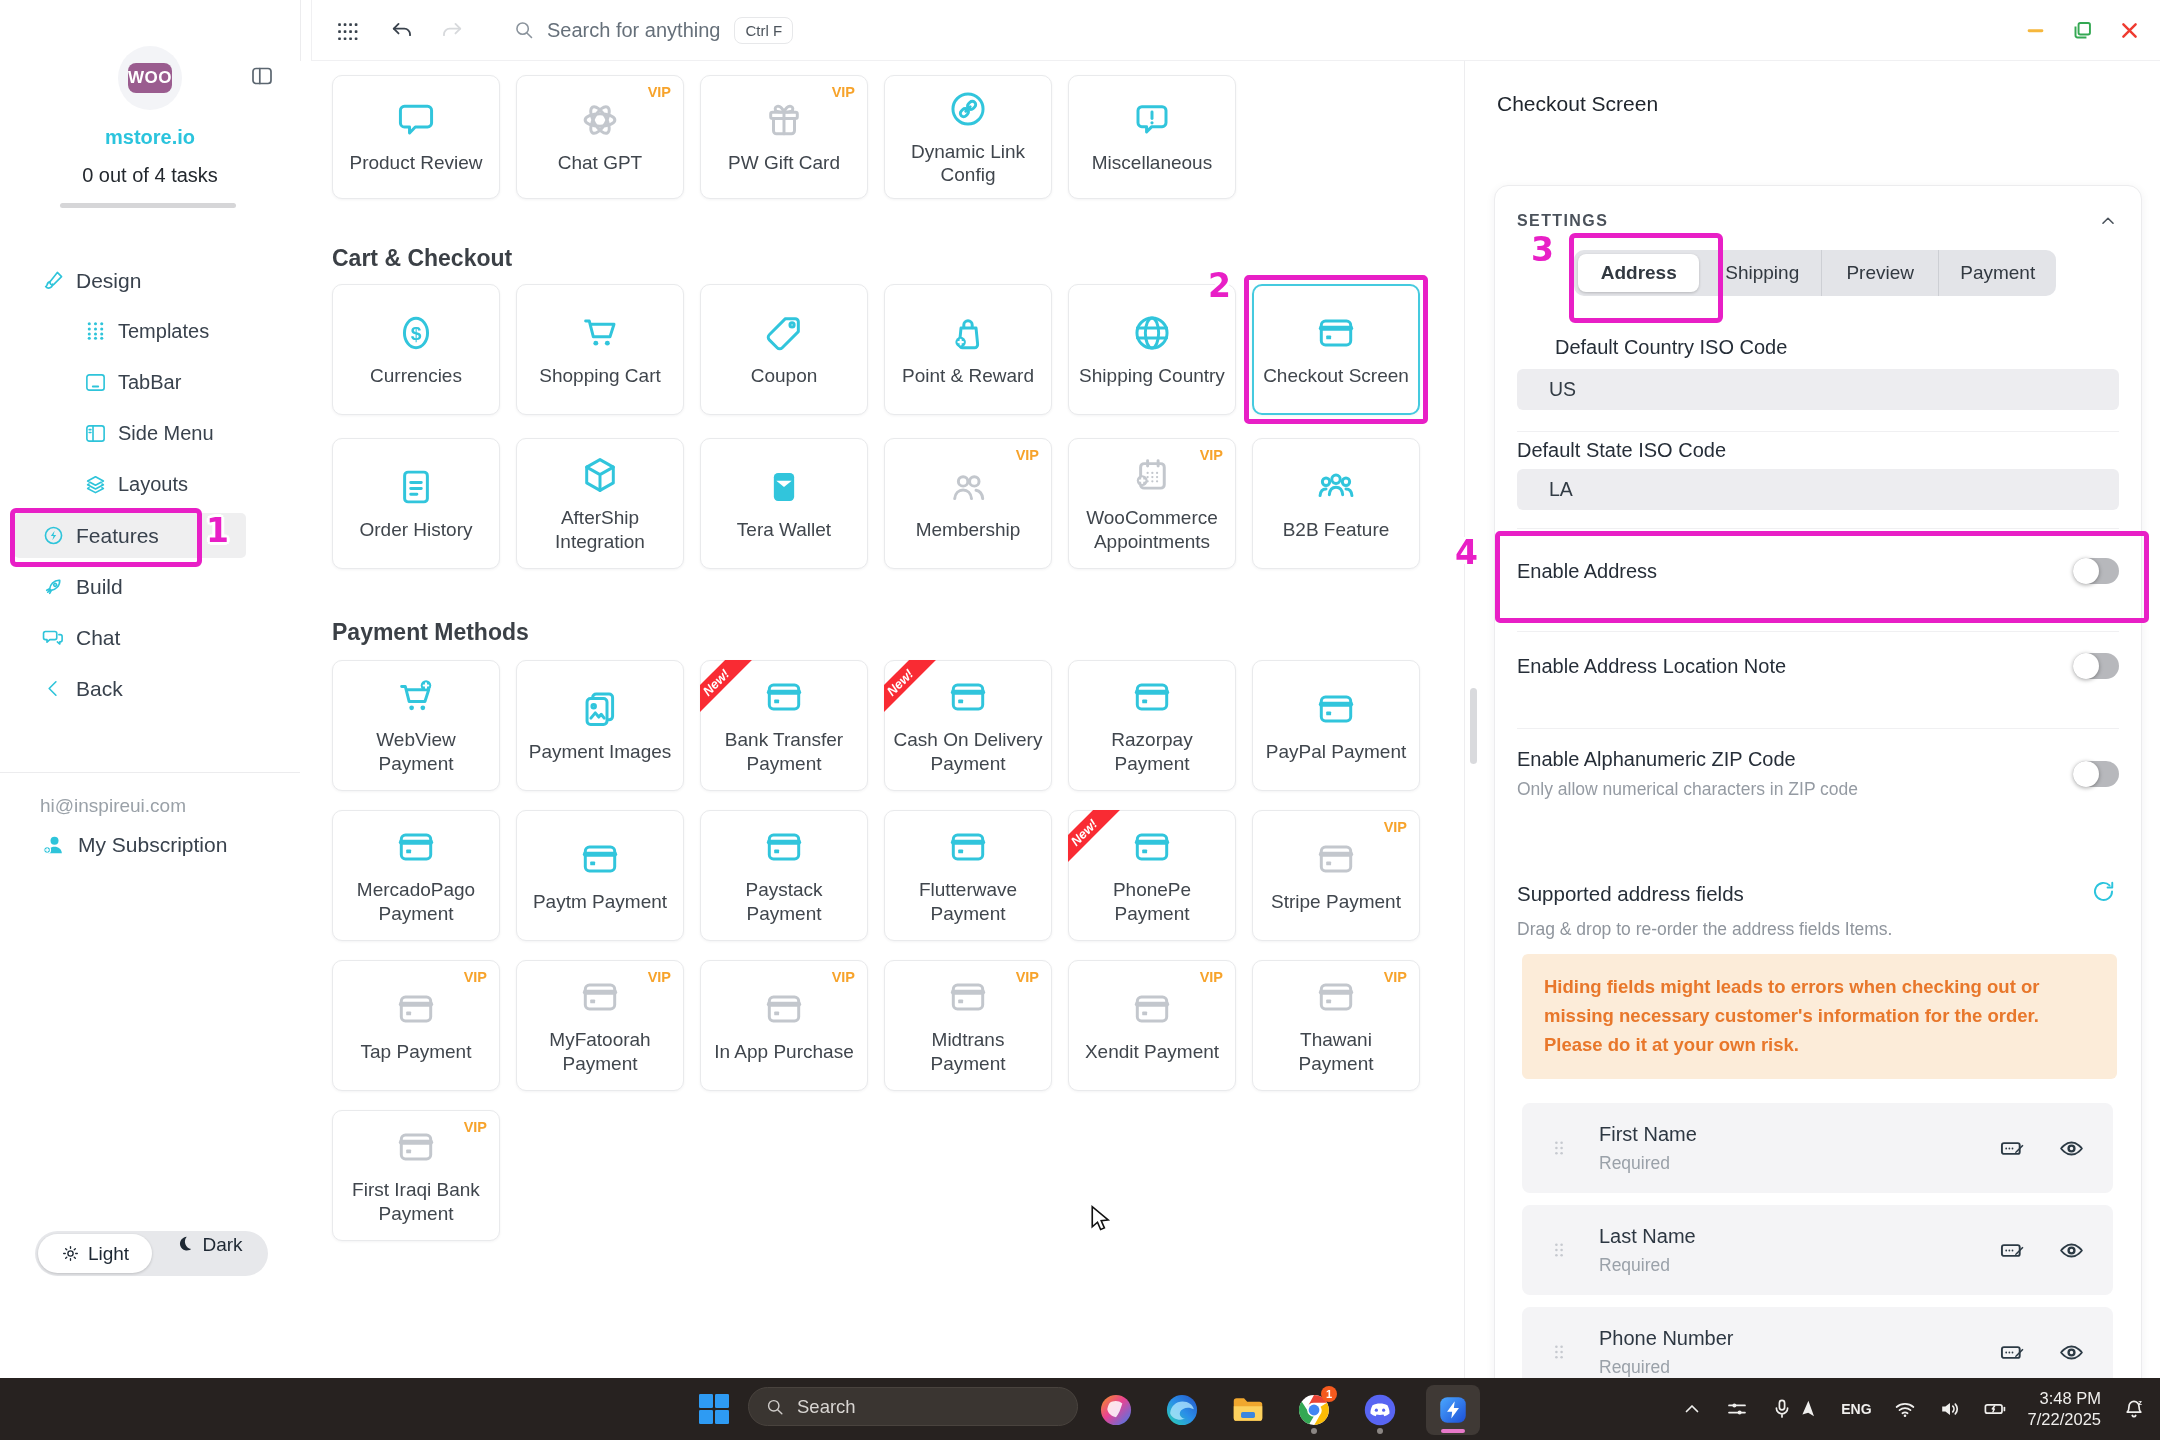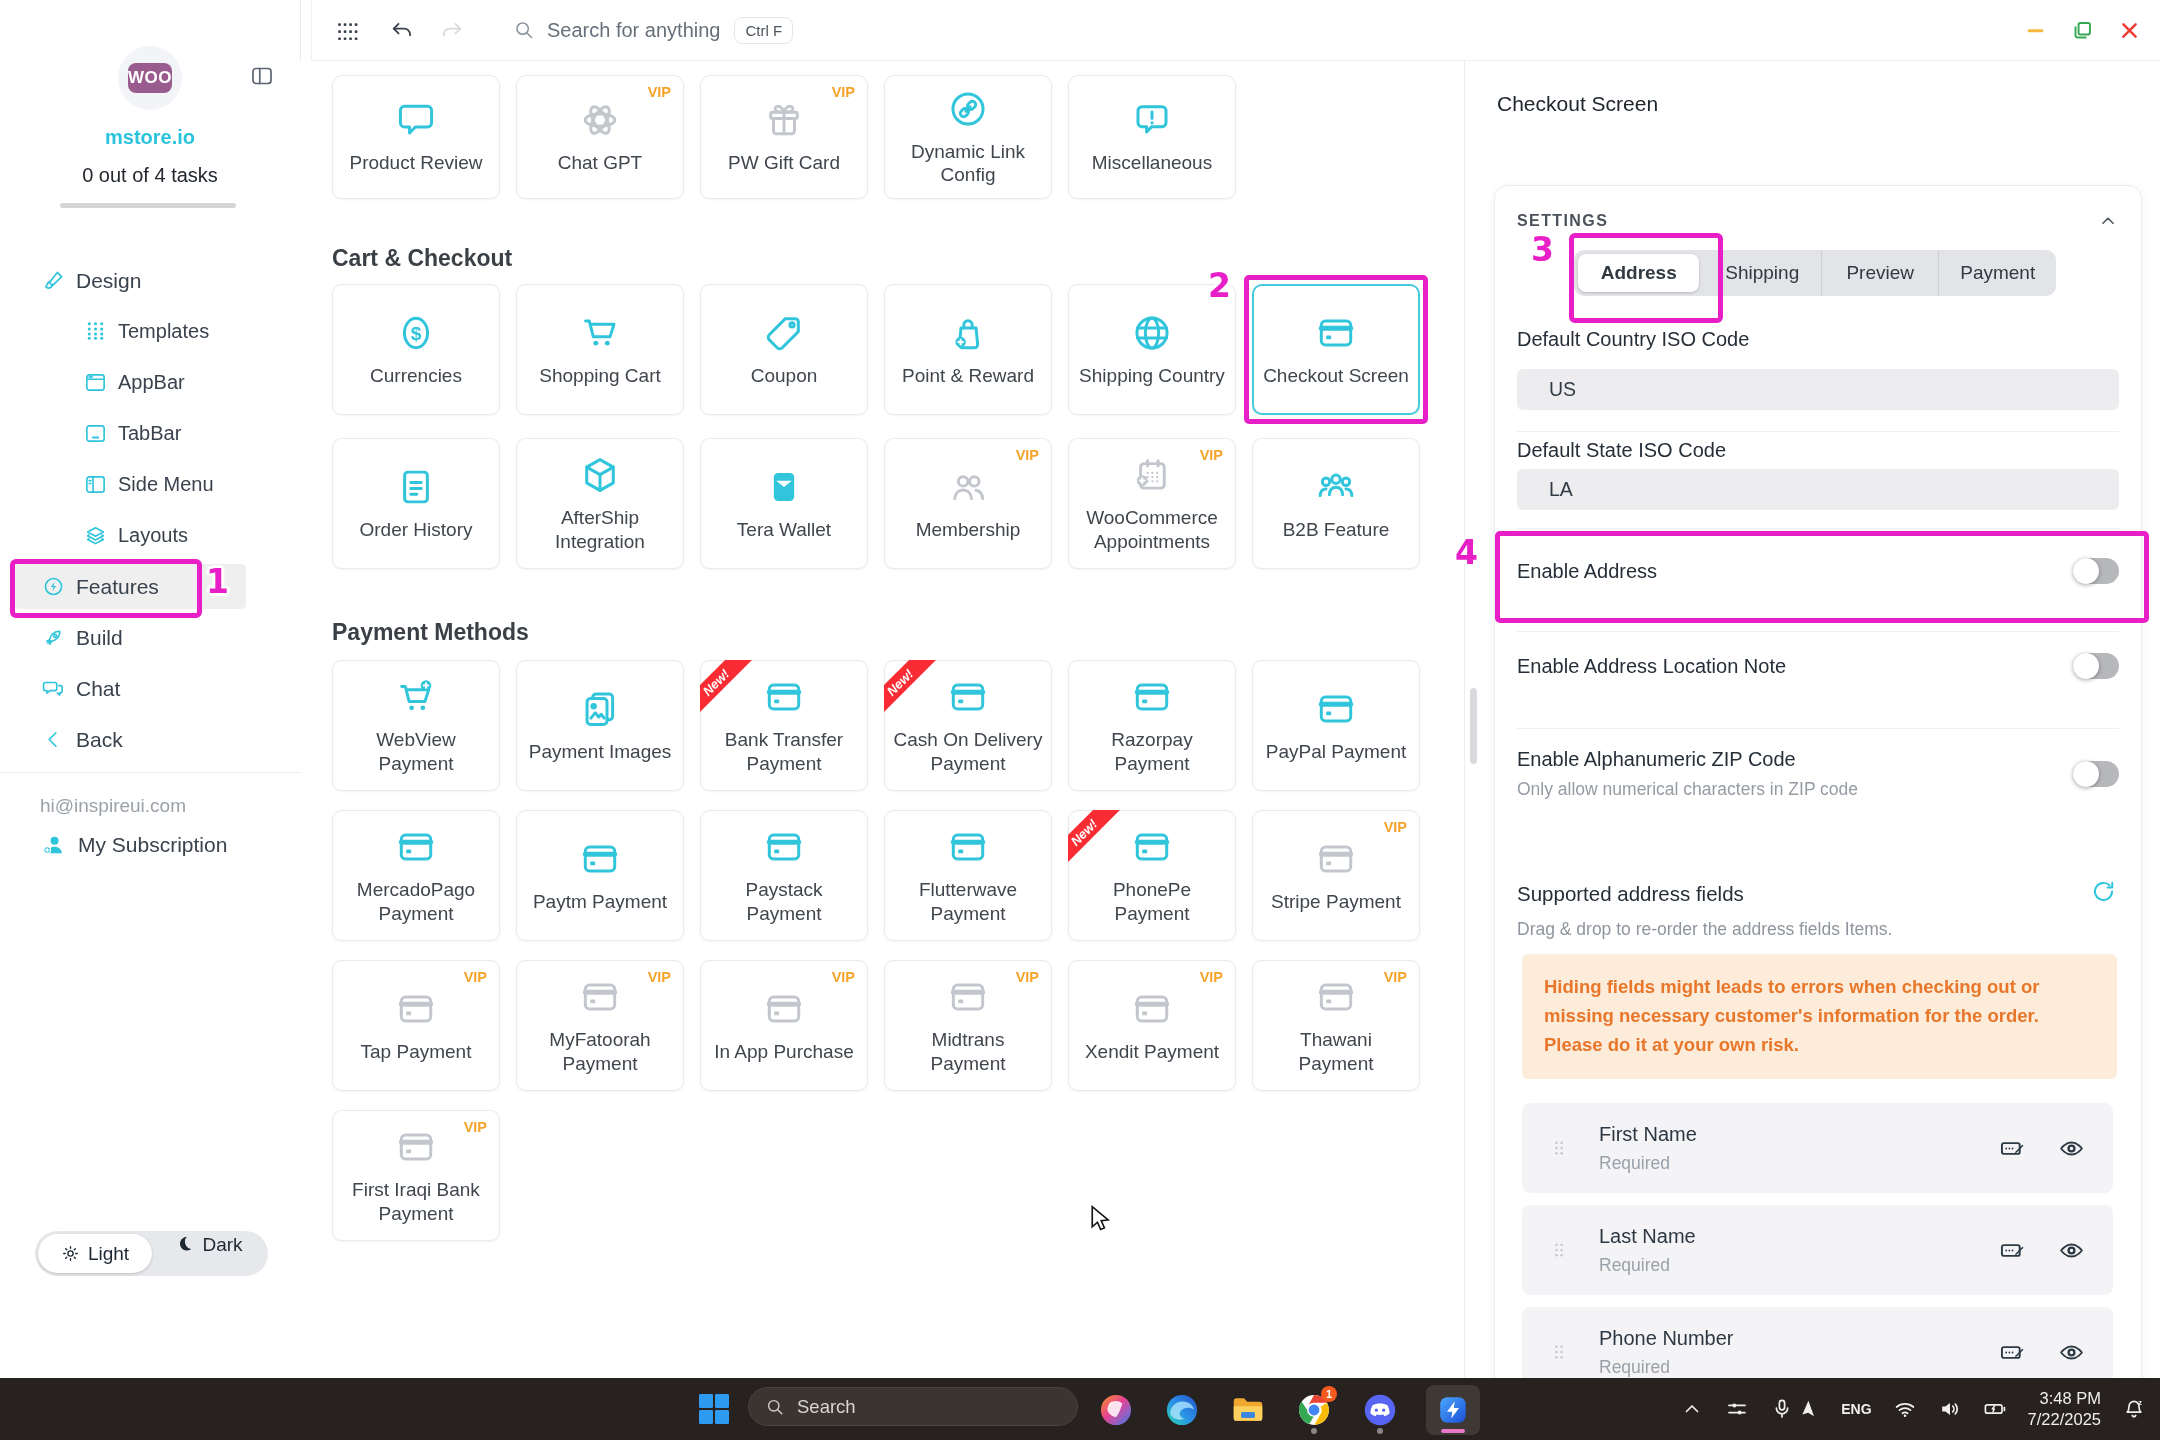--- a/index.html
+++ b/index.html
@@ -84,7 +84,7 @@
   .ann3-box{position:absolute;left:74px;top:47px;width:144px;height:80px;border:5px solid #e81fc6;border-radius:6px;z-index:6;pointer-events:none;}
   .ann3-num{position:absolute;left:36px;top:44px;z-index:6;}
   .flabel{position:absolute;left:22px;font-size:20px;color:#262e38;}
-  .l-country{top:142px;}  .l-state{top:253px;}
+  .l-country{top:150px;margin-left:38px;}  .l-state{top:253px;}
   .finput{position:absolute;left:22px;width:602px;height:41px;background:#ededf0;border-radius:6px;display:flex;align-items:center;padding-left:32px;box-sizing:border-box;font-size:19.5px;color:#323b44;cursor:text;}
   .i-country{top:183px;}  .i-state{top:283px;}
   .cdiv{position:absolute;left:22px;right:22px;height:1px;background:#f0f0f2;}

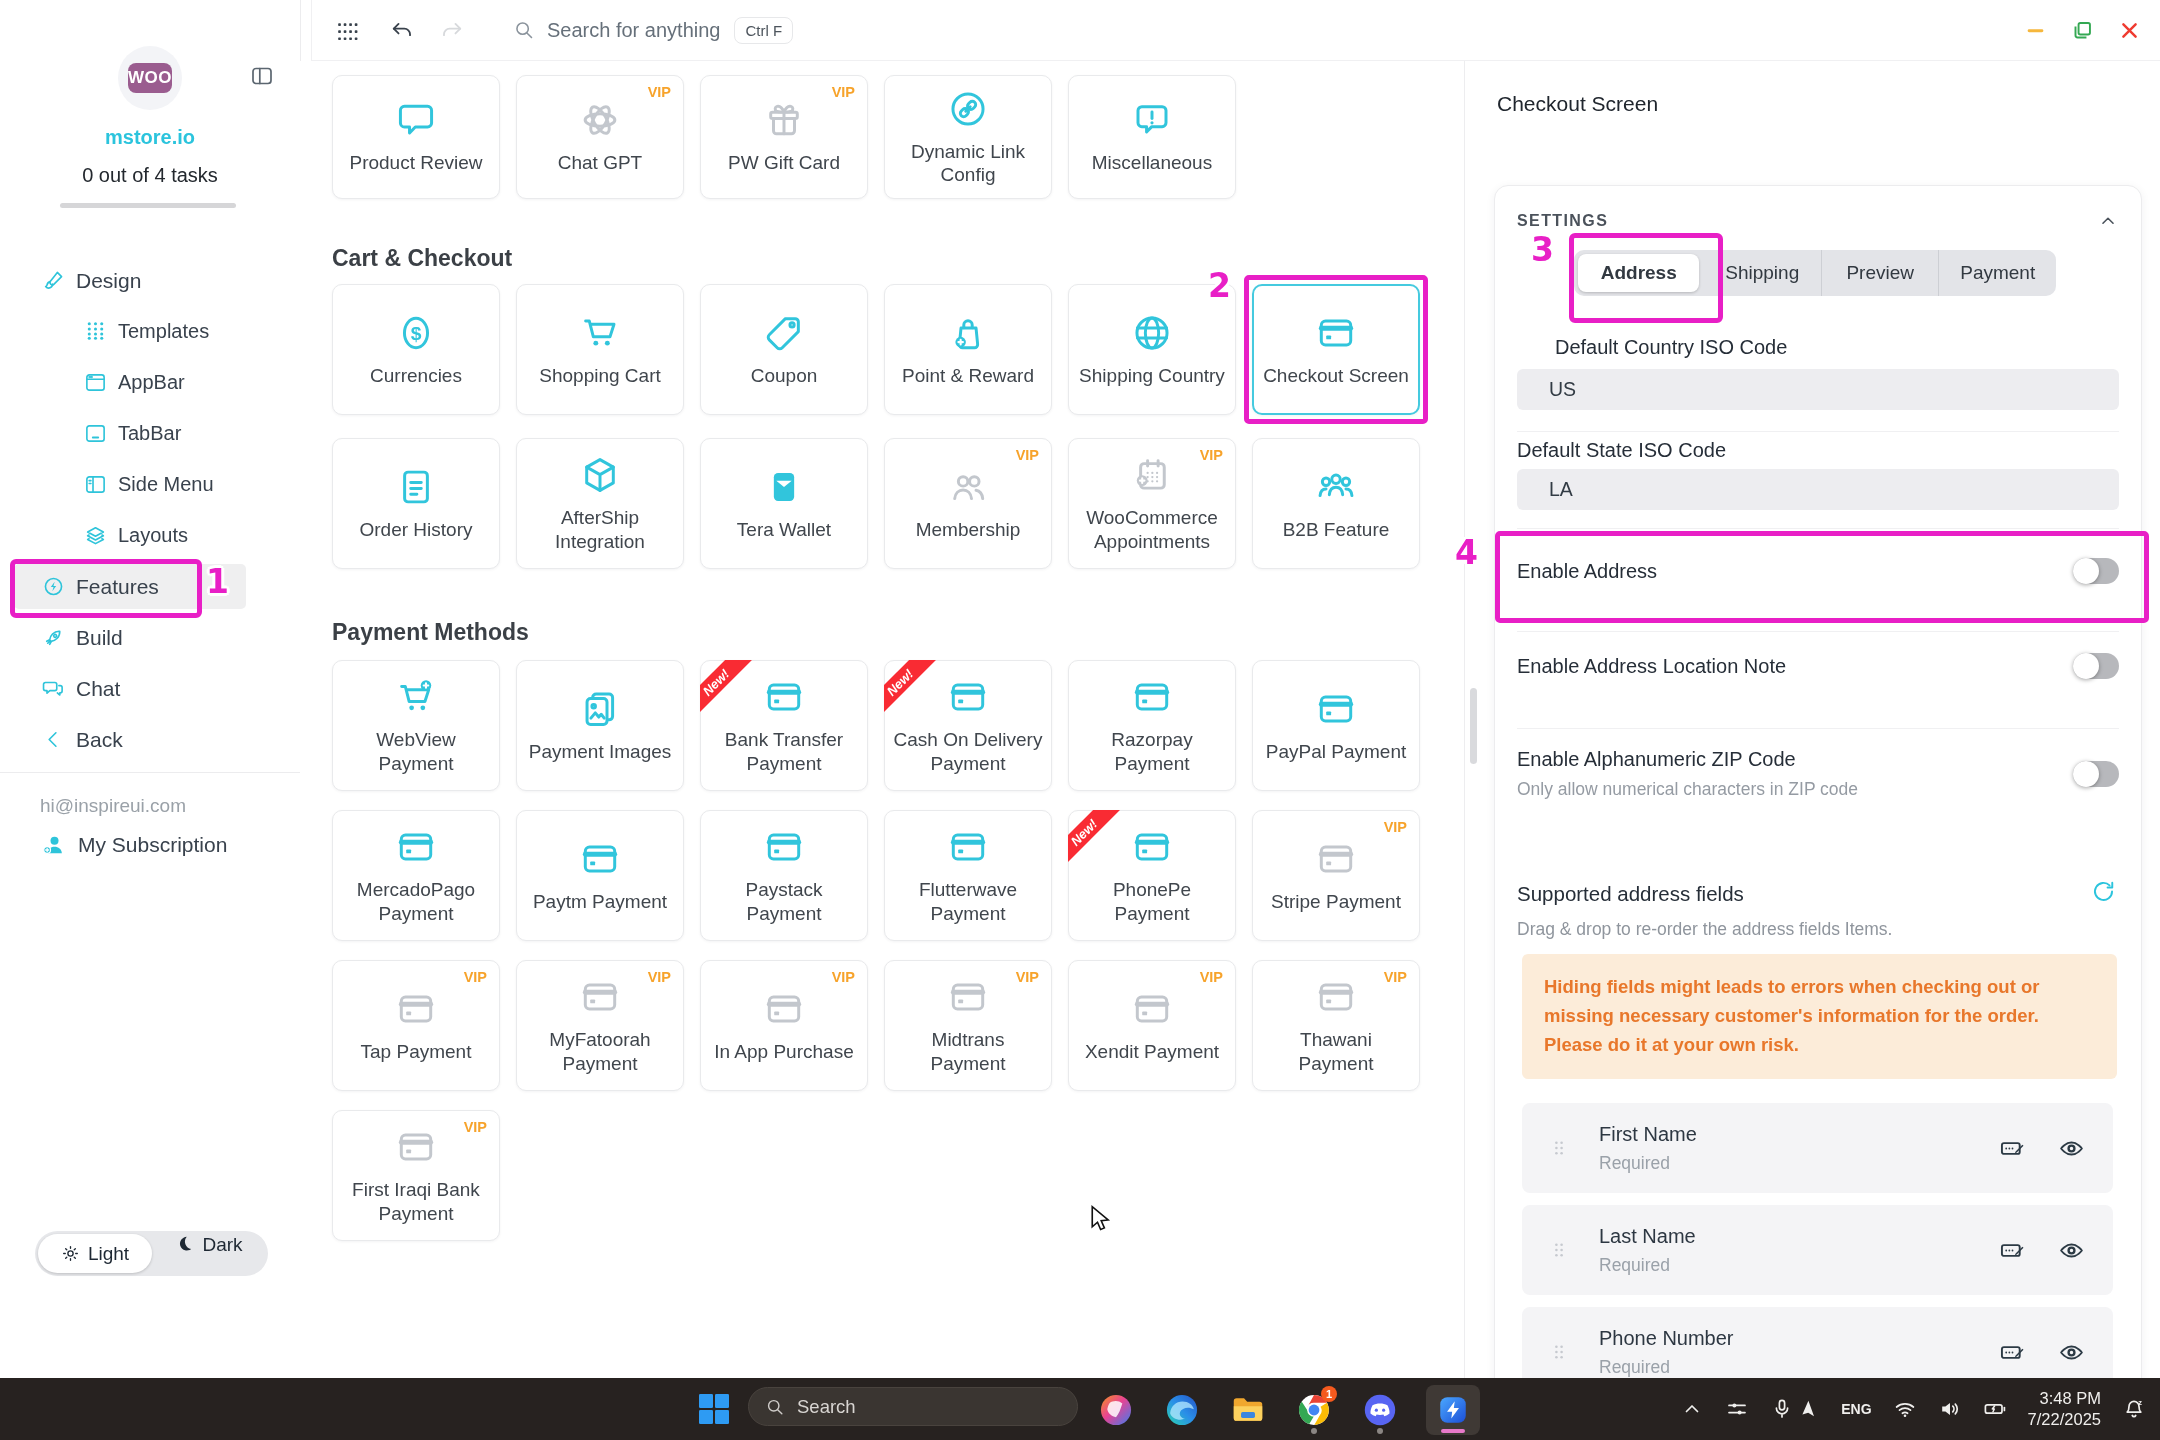--- a/index.html
+++ b/index.html
@@ -180,17 +180,6 @@
         <span class="icn">
           <svg viewBox="0 0 24 24" stroke="currentColor" fill="none" stroke-width="1.7" stroke-linecap="round" stroke-linejoin="round">
             <rect x="3" y="4" width="18" height="16" rx="2.5"></rect>
-            <path d="M3 8.6h18"></path>
-            <circle cx="5.9" cy="6.3" r=".5" fill="currentColor"></circle>
-            <circle cx="7.9" cy="6.3" r=".5" fill="currentColor"></circle>
-          </svg>
-        </span>
-        <span class="mlabel">AppBar</span>
-      </div>
-      <div class="m-item sub">
-        <span class="icn">
-          <svg viewBox="0 0 24 24" stroke="currentColor" fill="none" stroke-width="1.7" stroke-linecap="round" stroke-linejoin="round">
-            <rect x="3" y="4" width="18" height="16" rx="2.5"></rect>
             <rect x="8.2" y="15.2" width="7.6" height="2" rx="1" fill="currentColor" stroke="none"></rect>
           </svg>
         </span>

